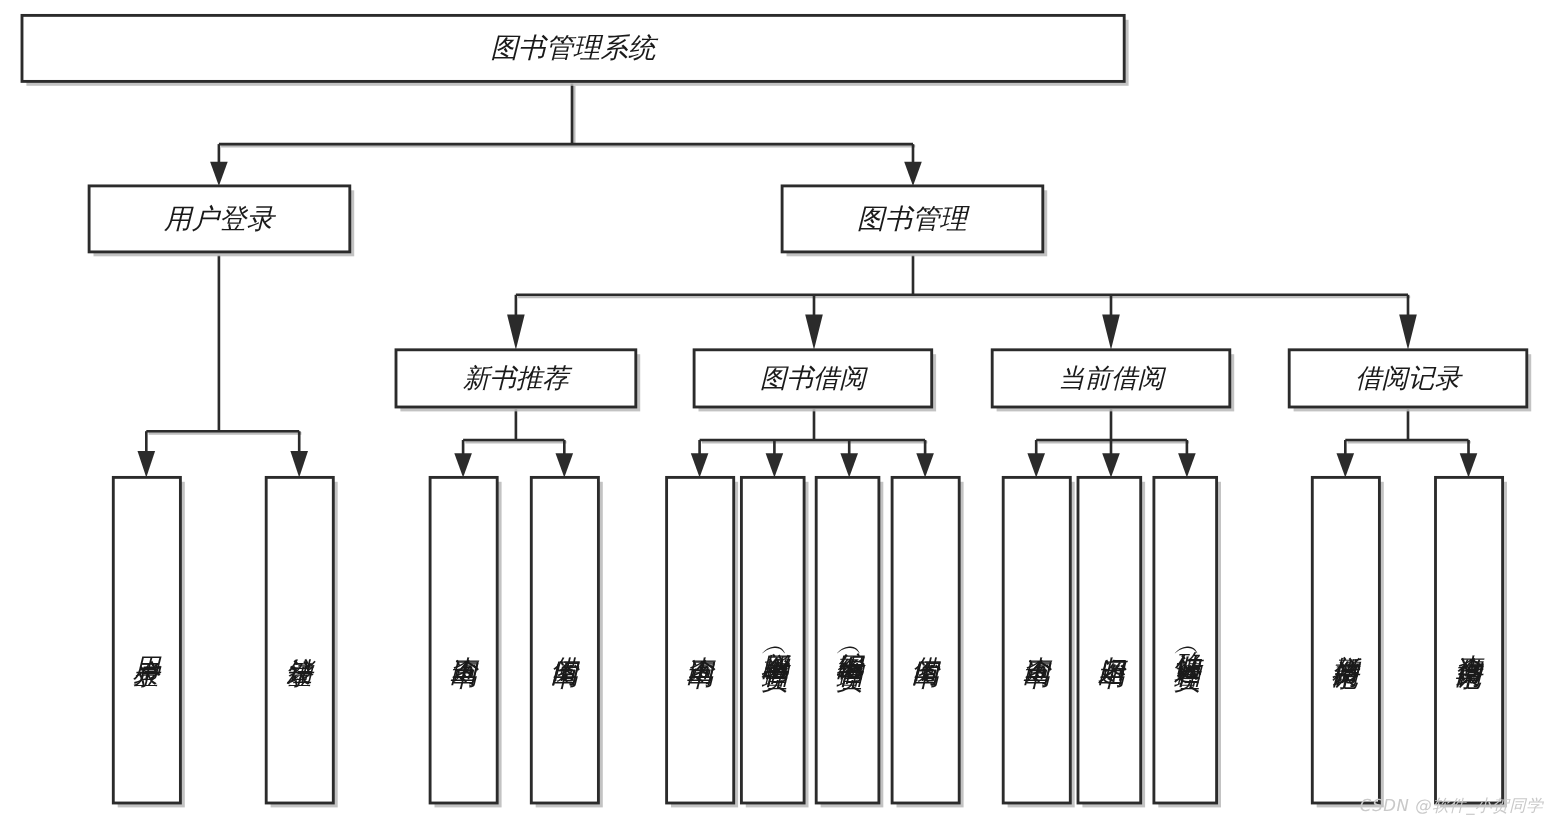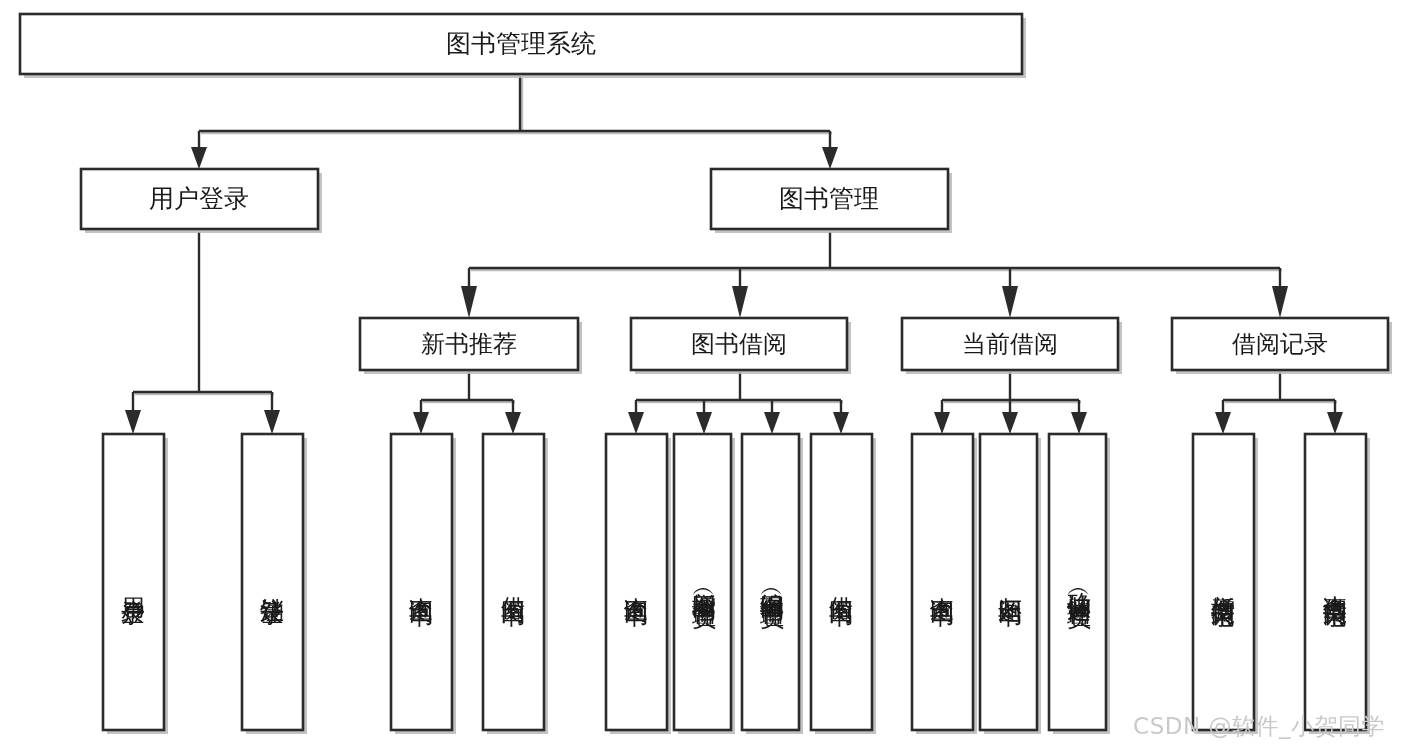--- a/index.html
+++ b/index.html
@@ -20,6 +20,7 @@
     top: 0;
     width: 1405px;
     height: 747px;
+    font-style: italic;
   }
   svg.flow {
     display: block;

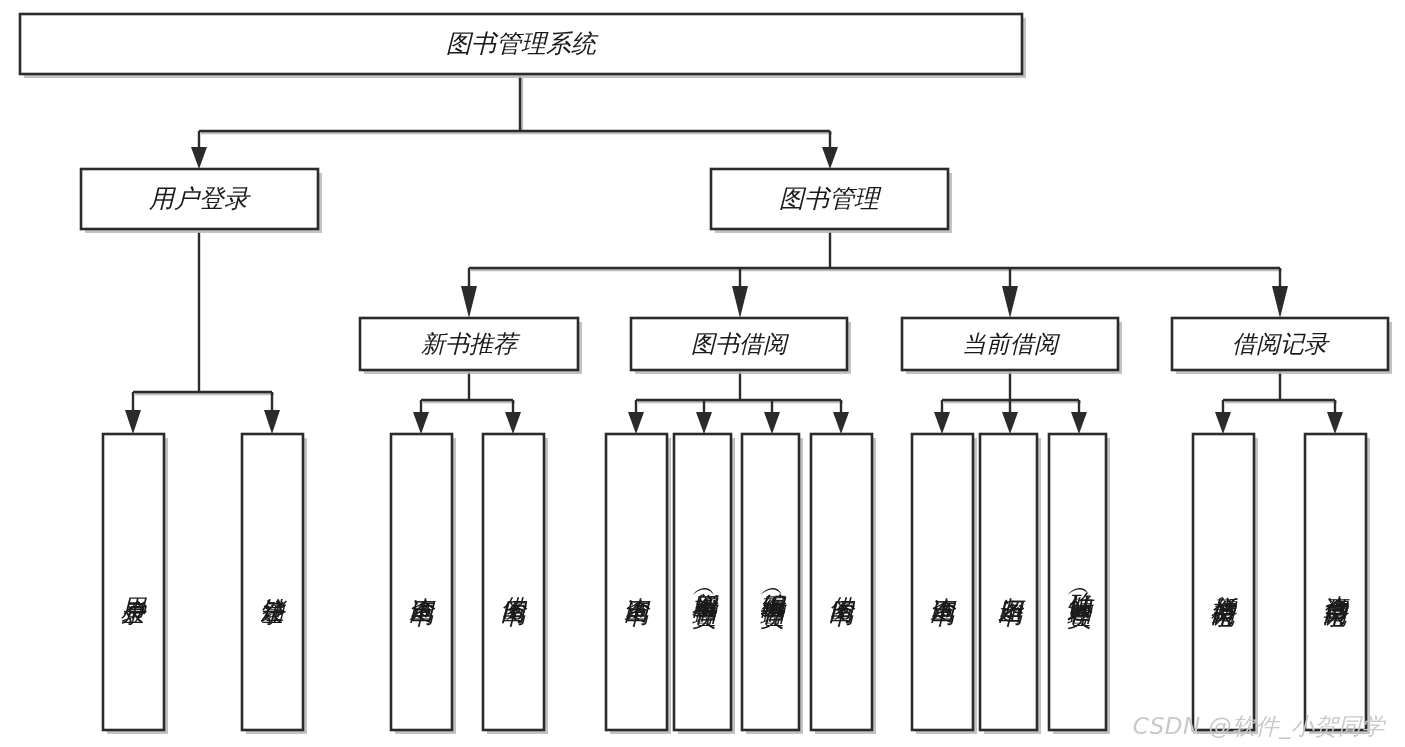--- a/index.html
+++ b/index.html
@@ -74,10 +74,10 @@
   }
   .watermark {
     position: absolute;
-    right: 20px;
+    right: 2px;
     bottom: 5px;
     font-family: "DejaVu Sans", "Liberation Sans", sans-serif;
-    font-size: 23px;
+    font-size: 15px;
     color: #c9c9c9;
     white-space: nowrap;
     letter-spacing: 0.5px;

